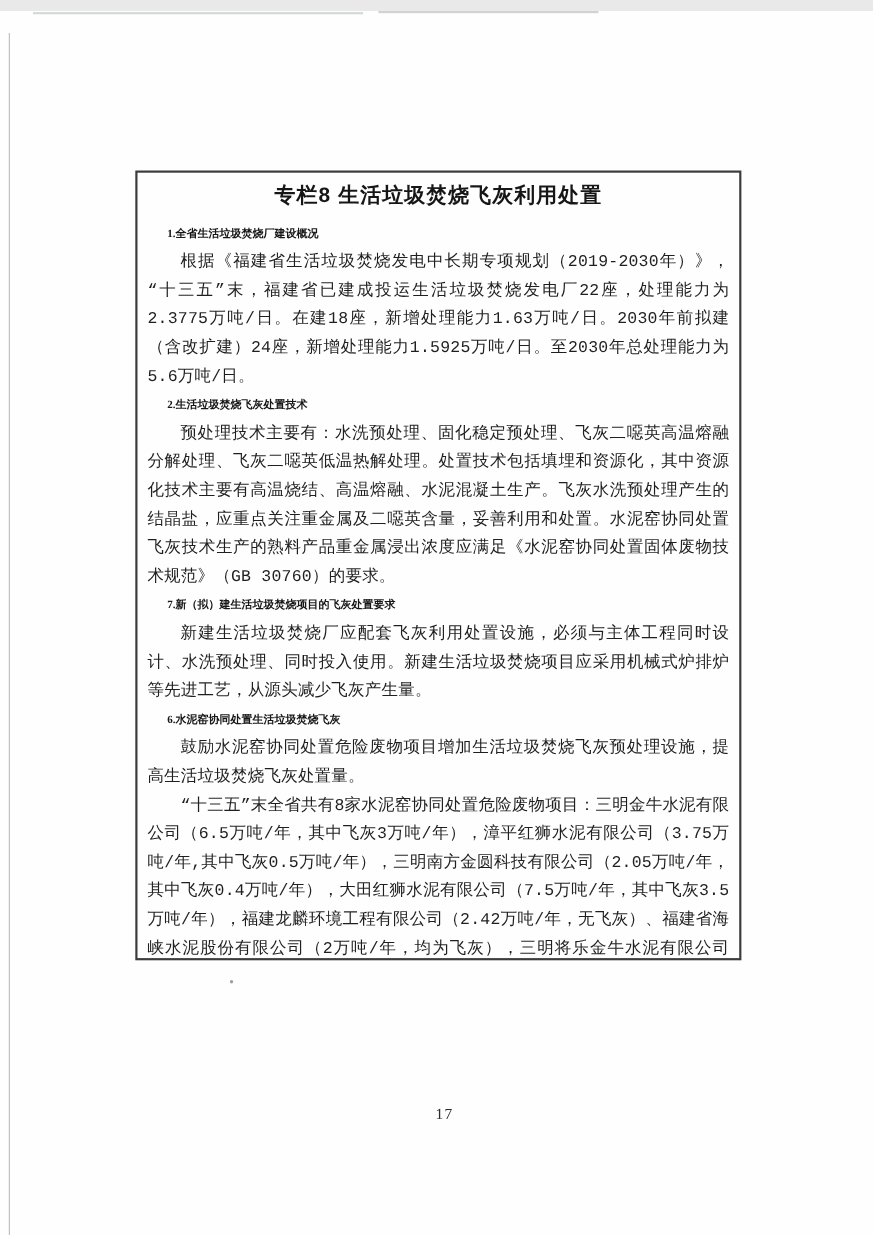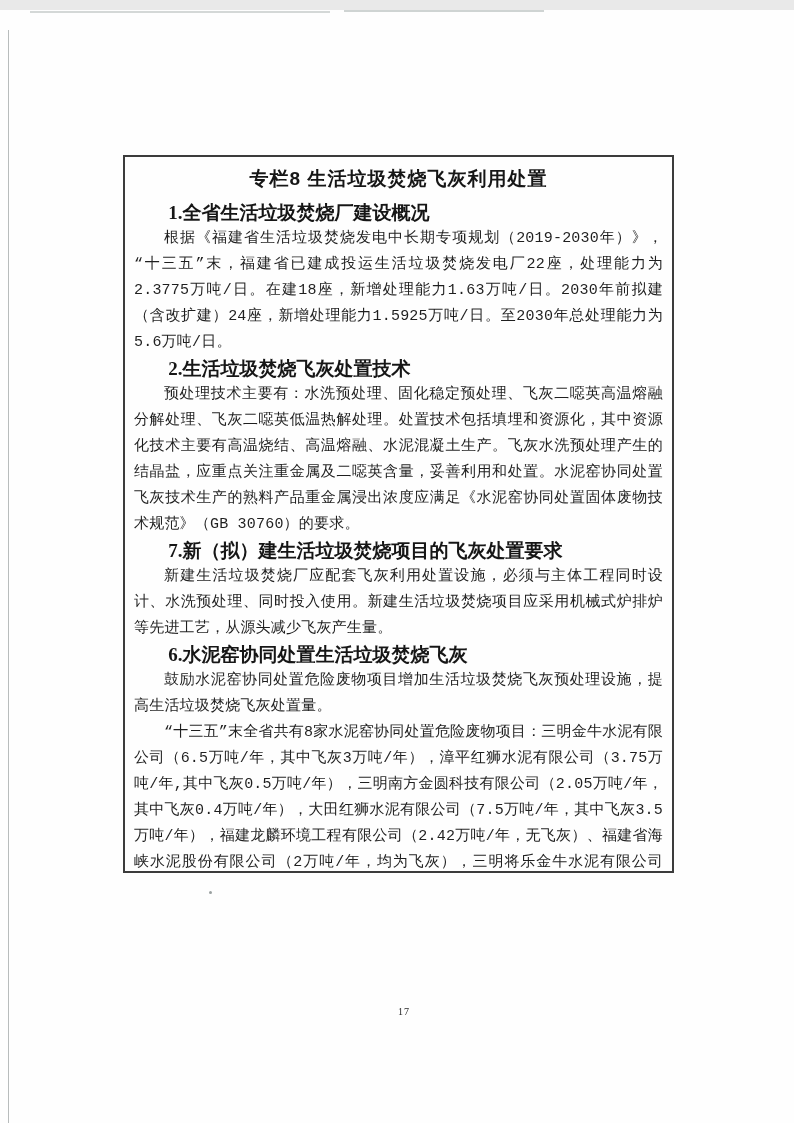--- a/index.html
+++ b/index.html
@@ -65,7 +65,7 @@
   }
   .box-content .heading {
     font-weight: 700;
-    font-size: 19px;
+    font-size: 10px;
     line-height: 26px;
     text-indent: 1.8em;
     margin: 0;

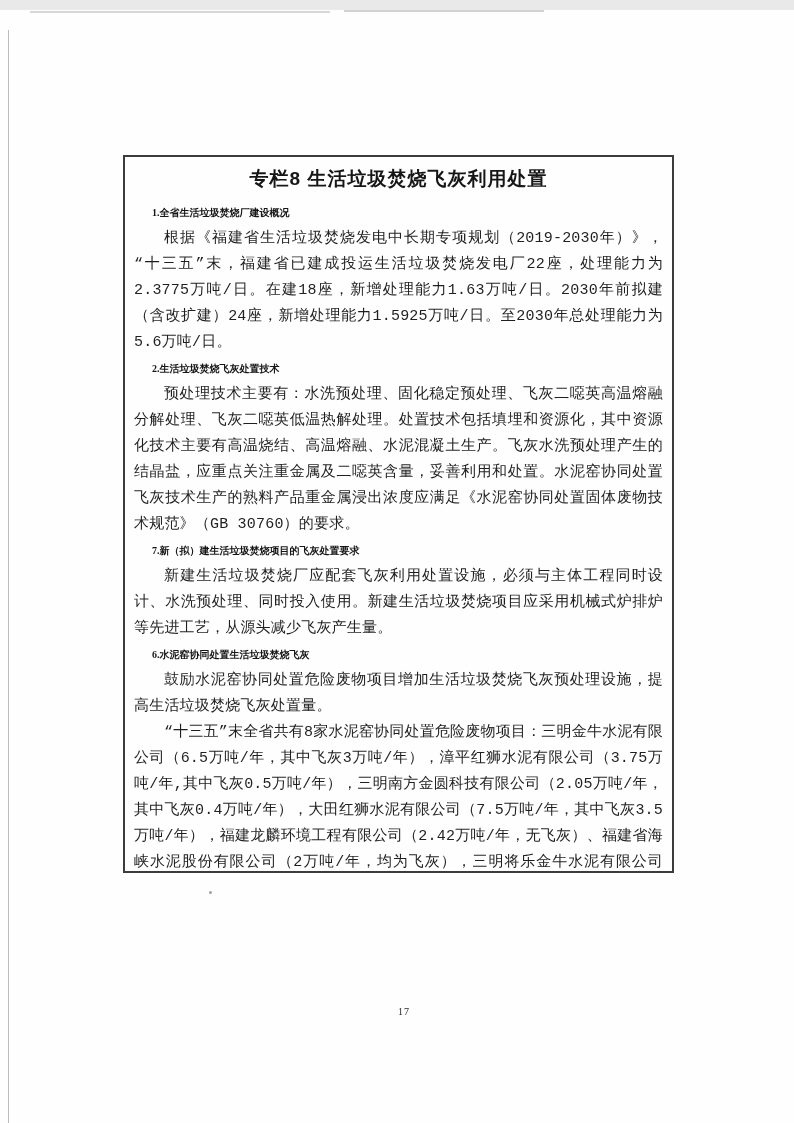--- a/index.html
+++ b/index.html
@@ -85,7 +85,7 @@
     left: 0; right: 0;
     top: 996px;
     text-align: center;
-    font-size: 10px;
+    font-size: 14px;
     letter-spacing: 1px;
     color: #2a2a2a;
     padding-left: 14px;

